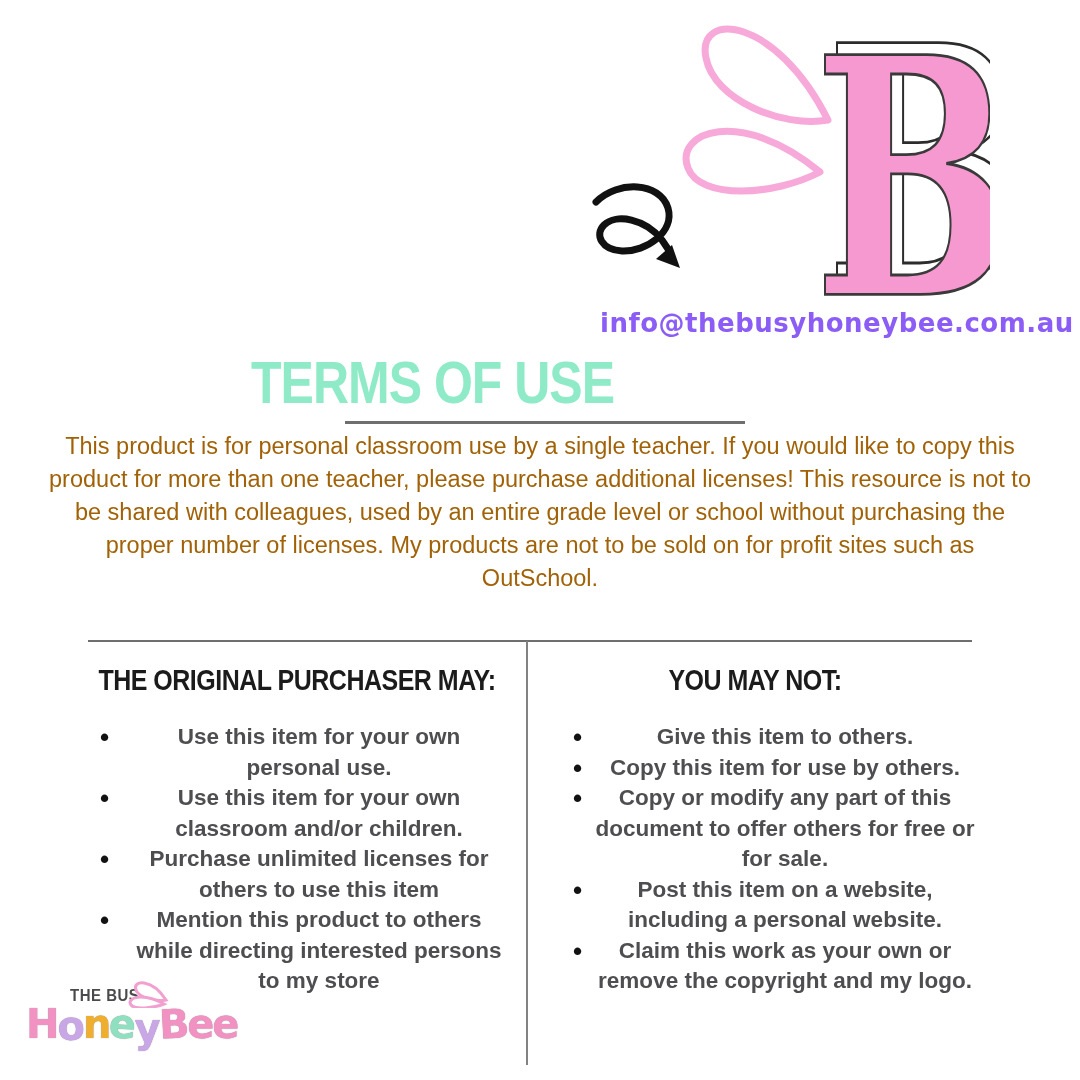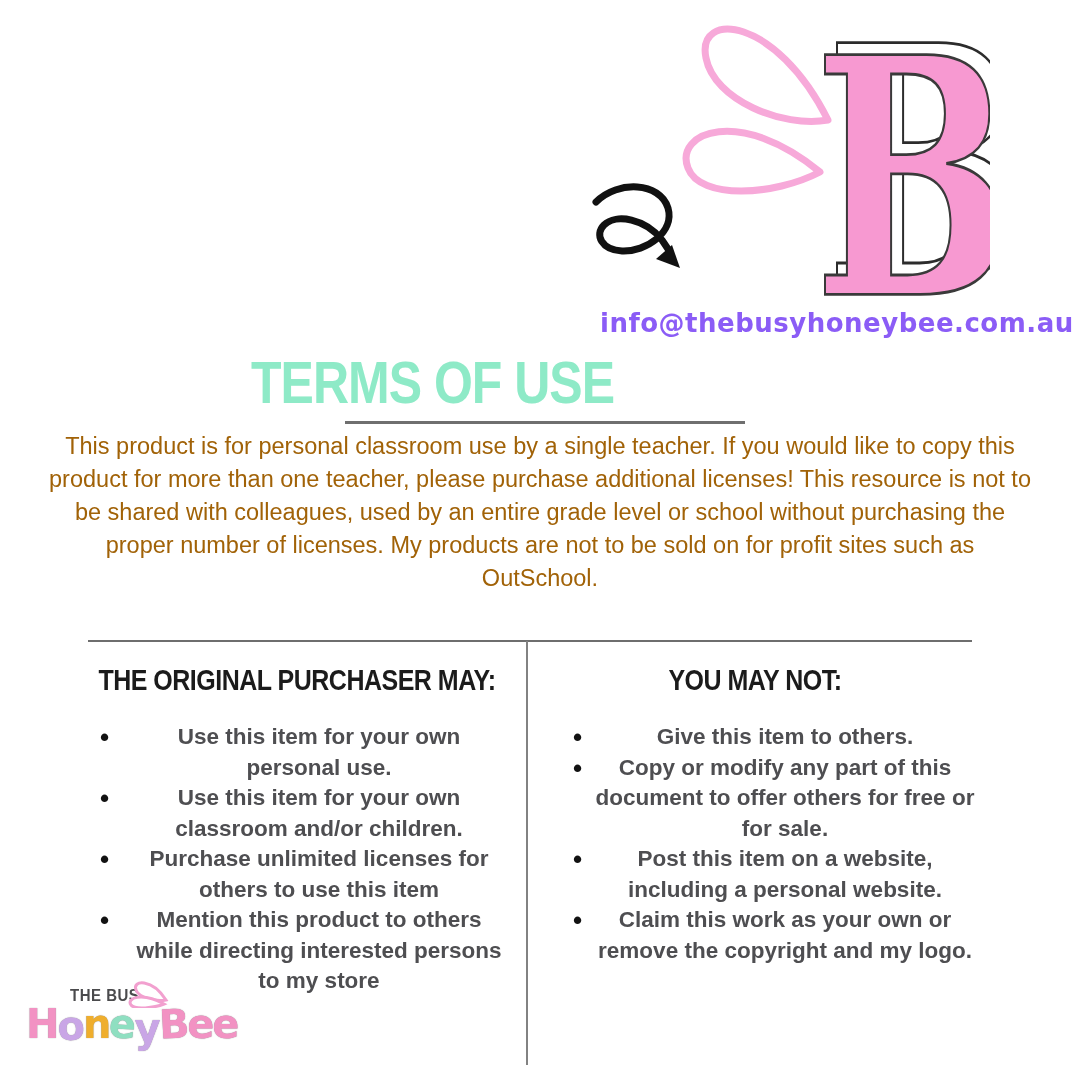--- a/index.html
+++ b/index.html
@@ -162,6 +162,7 @@
     </div>
     <ul>
       <li>Give this item to others.</li>
+      <li>Copy this item for use by others.</li>
       <li>Copy or modify any part of this document to offer others for free or for sale.</li>
       <li>Post this item on a website, including a personal website.</li>
       <li>Claim this work as your own or remove the copyright and my logo.</li>

